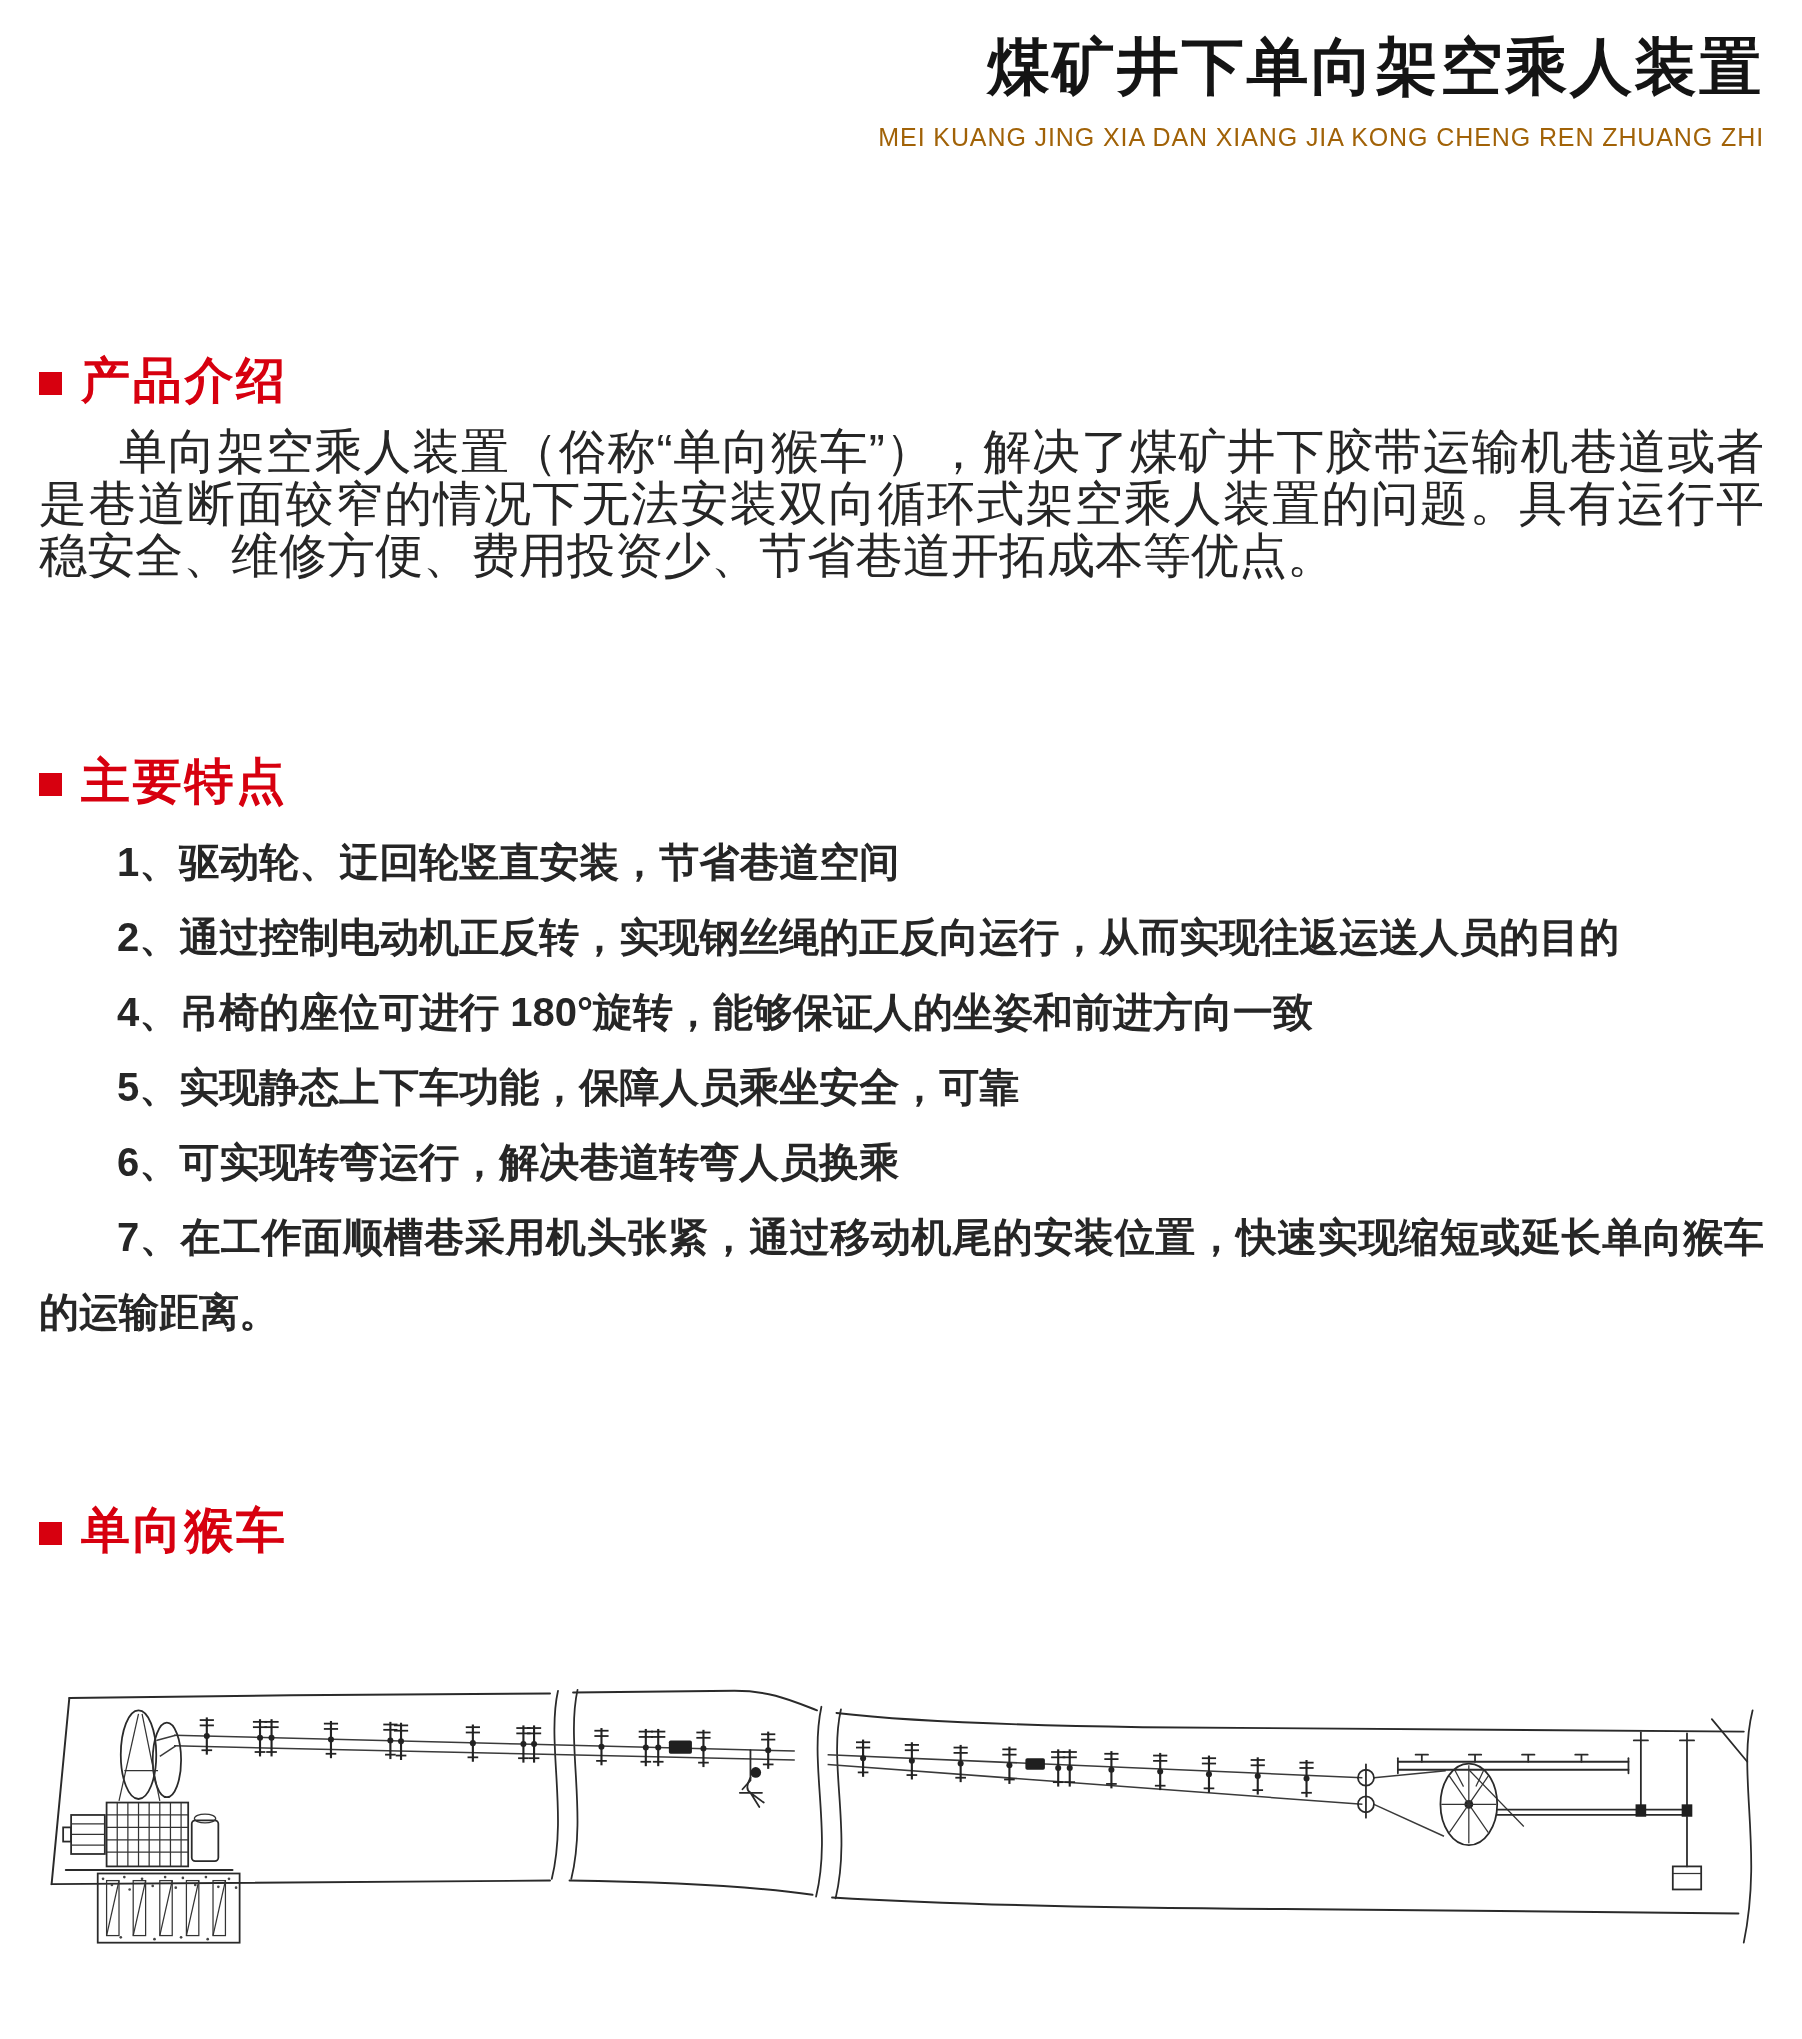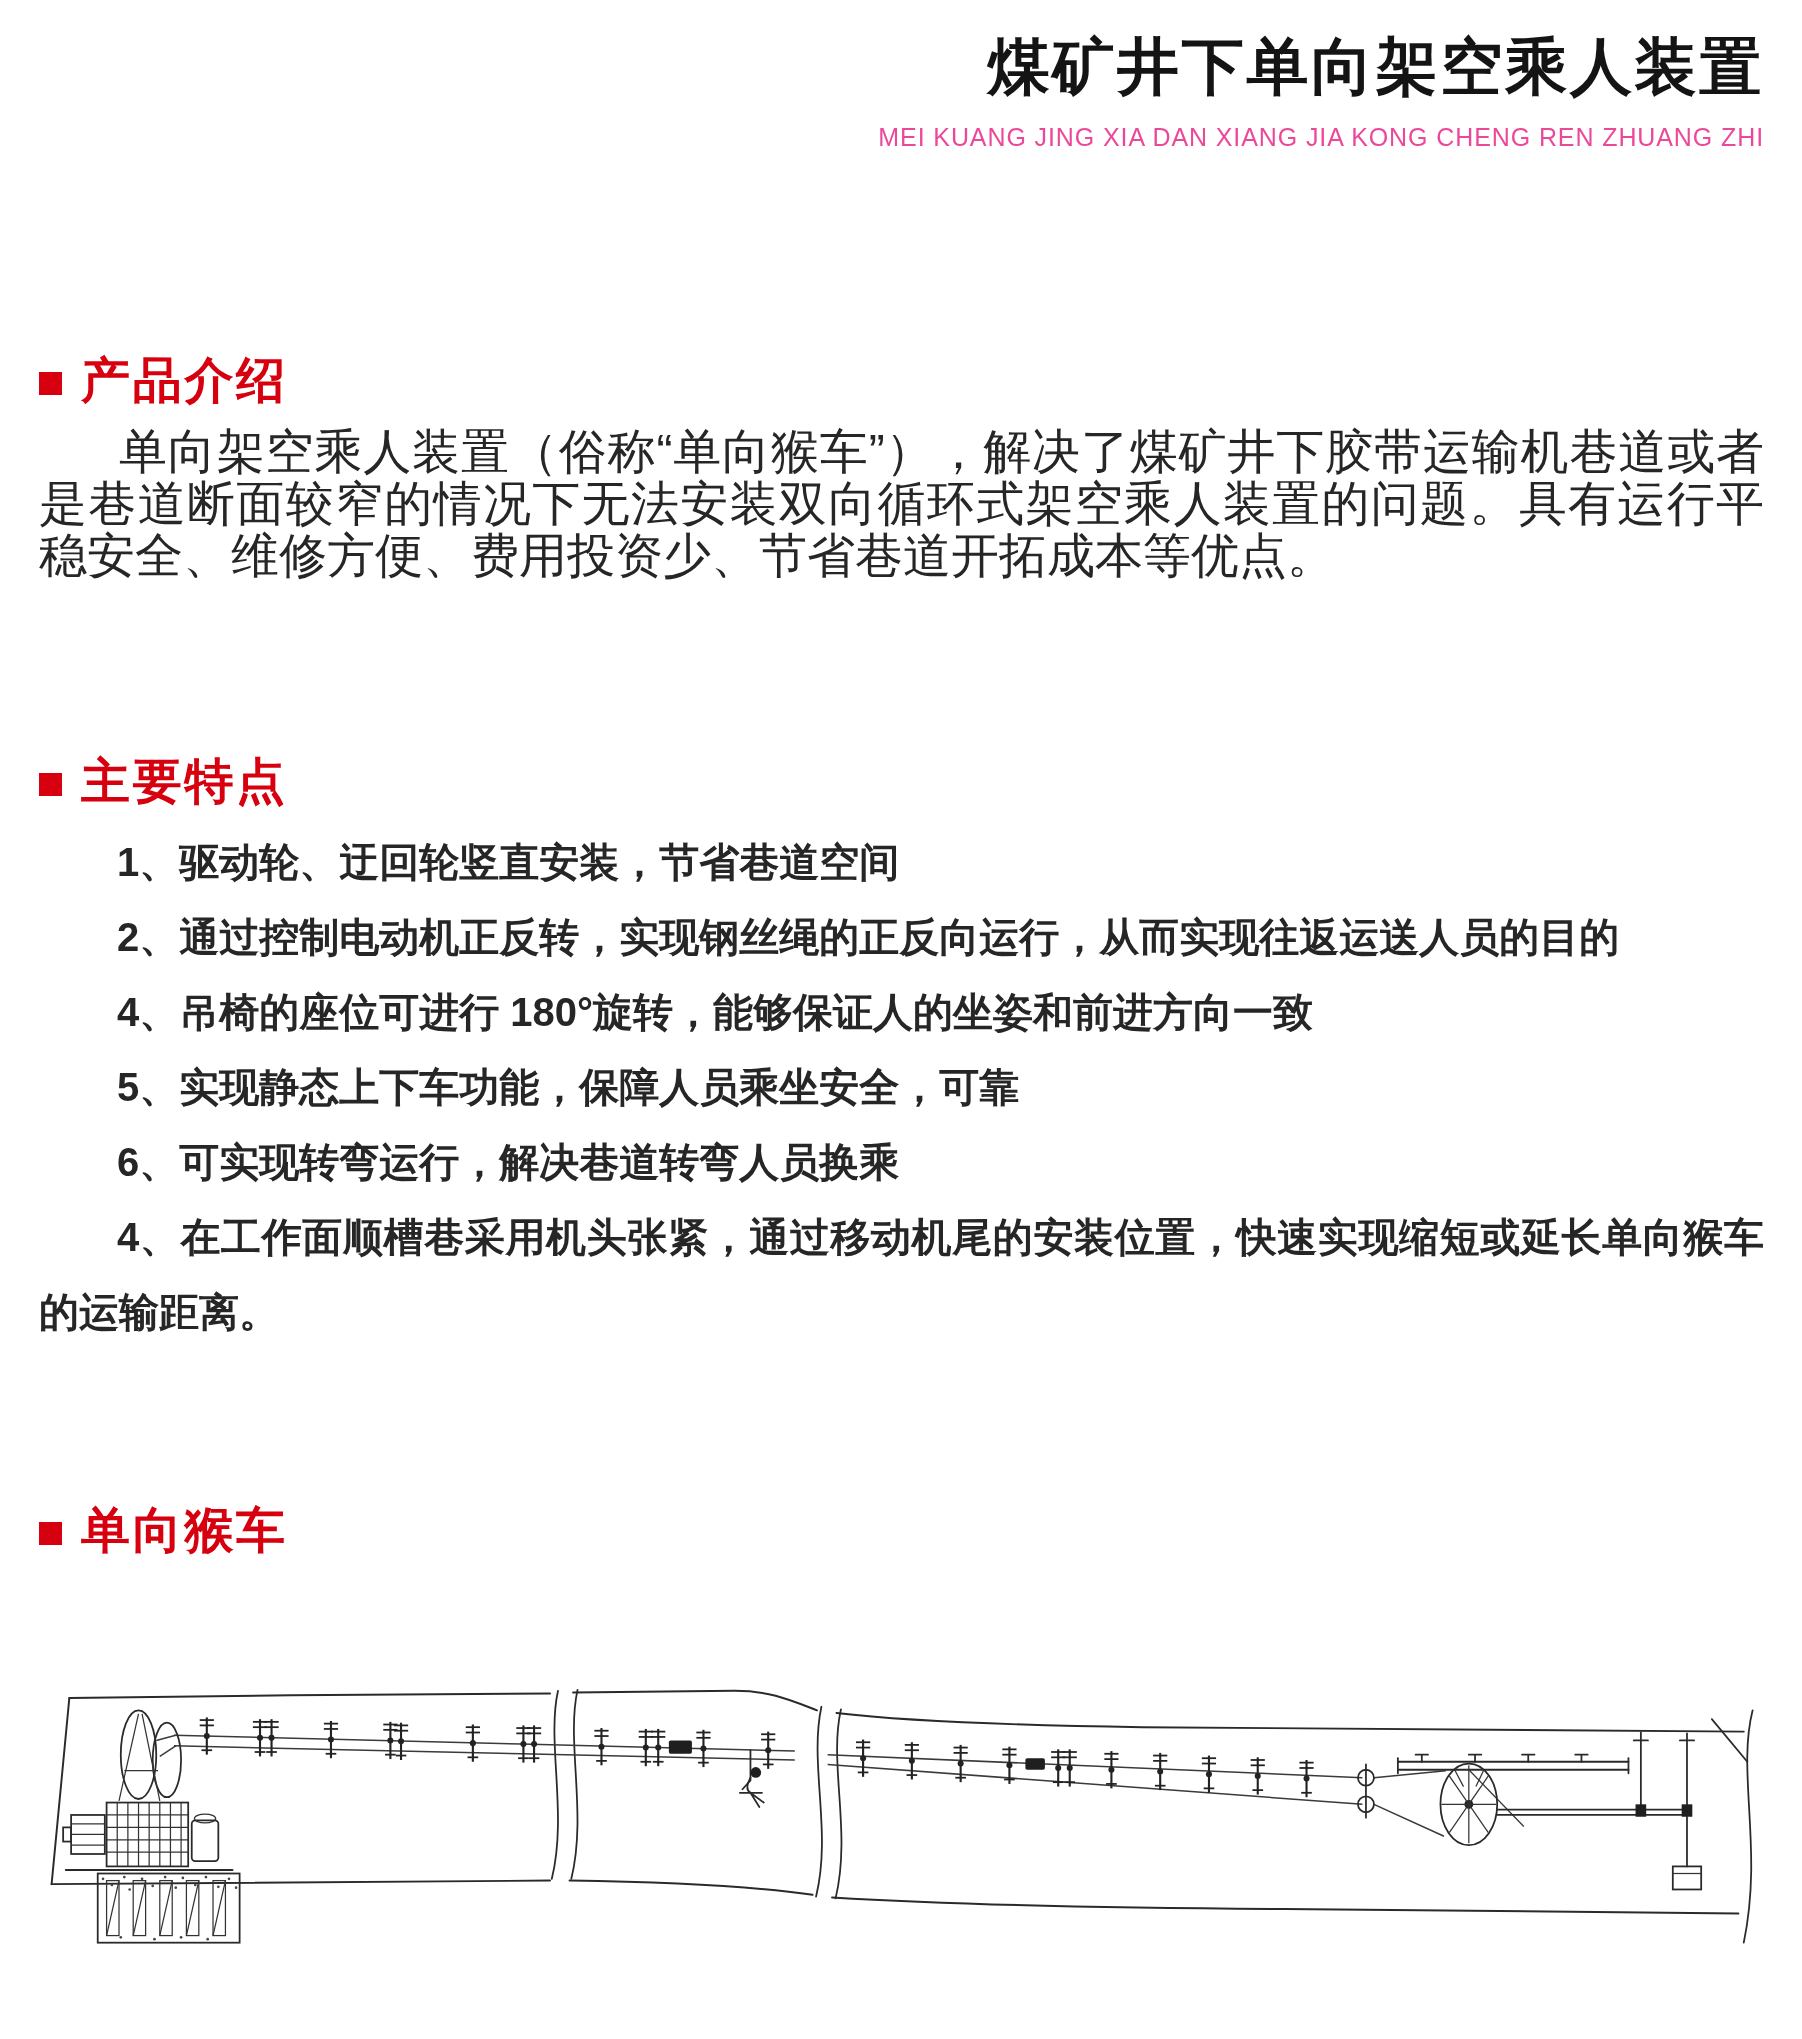--- a/index.html
+++ b/index.html
@@ -35,7 +35,7 @@
     font-size: 25px;
     line-height: 30px;
     letter-spacing: 0.9px;
-    color: #ec4899;
+    color: #a16207;
     font-stretch: condensed;
   }
 

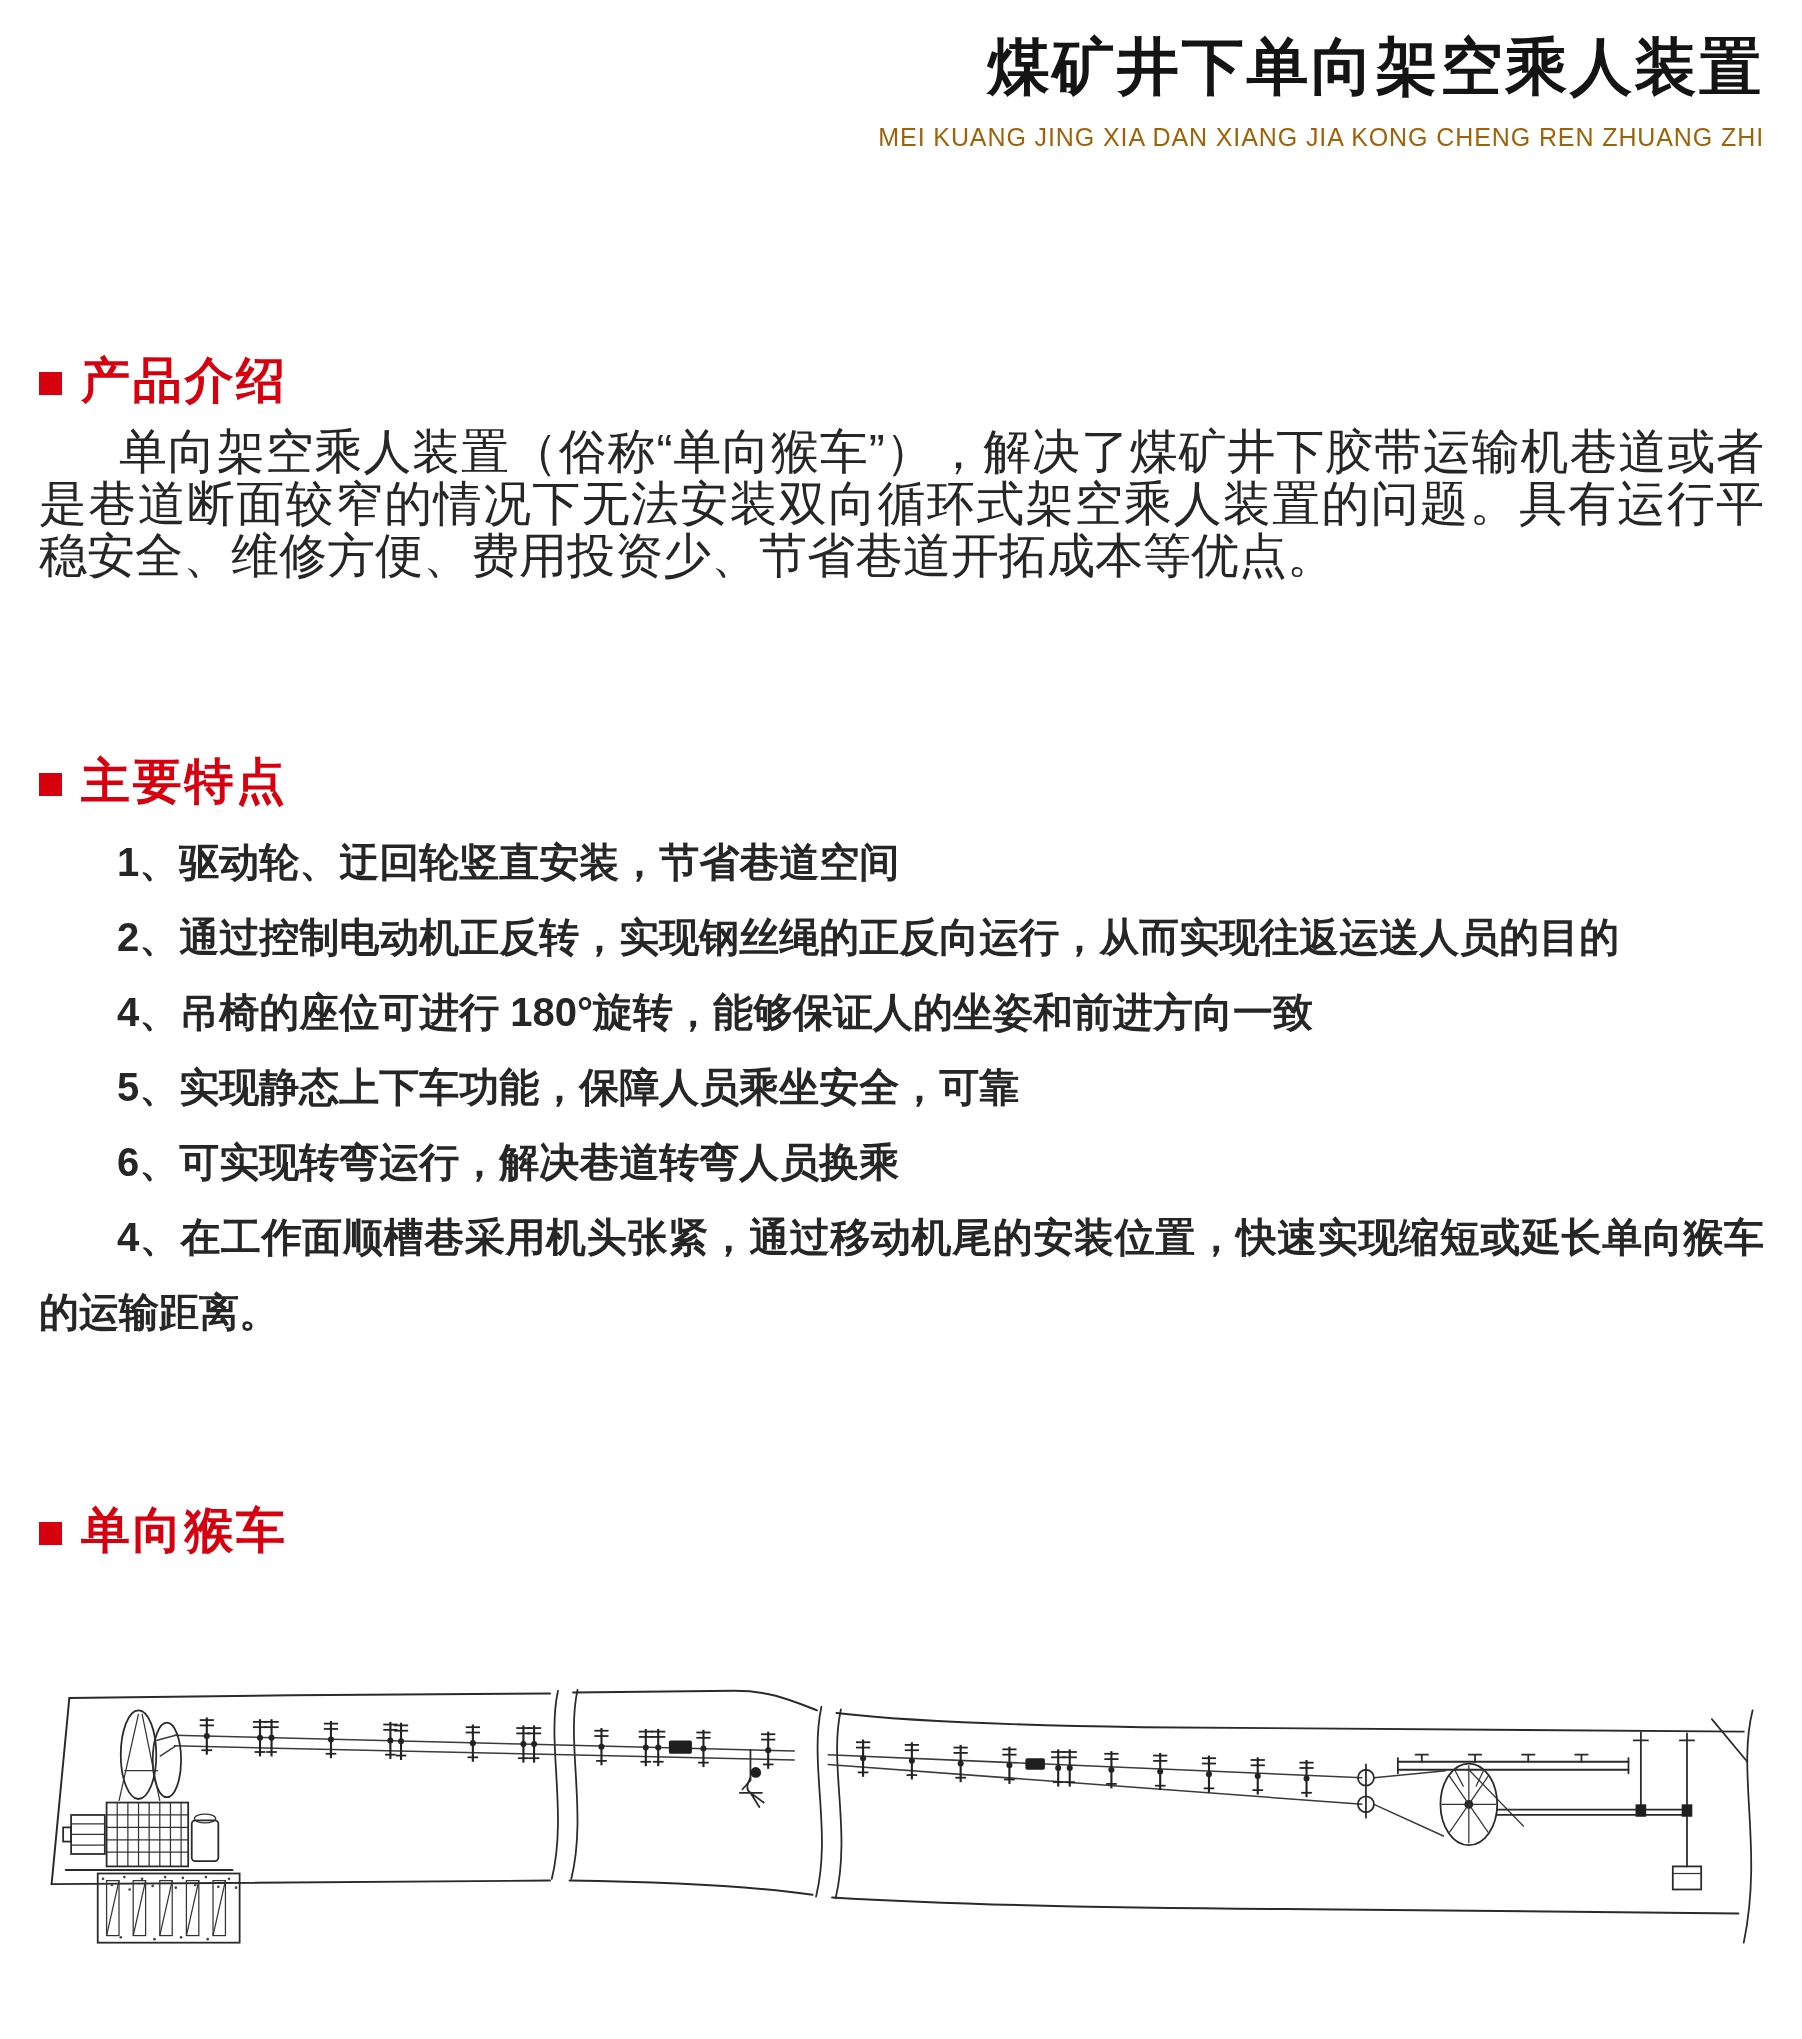--- a/index.html
+++ b/index.html
@@ -124,7 +124,7 @@
       <div class="feature-item">4、吊椅的座位可进行 180°旋转，能够保证人的坐姿和前进方向一致</div>
       <div class="feature-item">5、实现静态上下车功能，保障人员乘坐安全，可靠</div>
       <div class="feature-item">6、可实现转弯运行，解决巷道转弯人员换乘</div>
-      <div class="feature-item">4、在工作面顺槽巷采用机头张紧，通过移动机尾的安装位置，快速实现缩短或延长单向猴车的运输距离。</div>
+      <div class="feature-item">7、在工作面顺槽巷采用机头张紧，通过移动机尾的安装位置，快速实现缩短或延长单向猴车的运输距离。</div>
     </div>
   </div>
 

